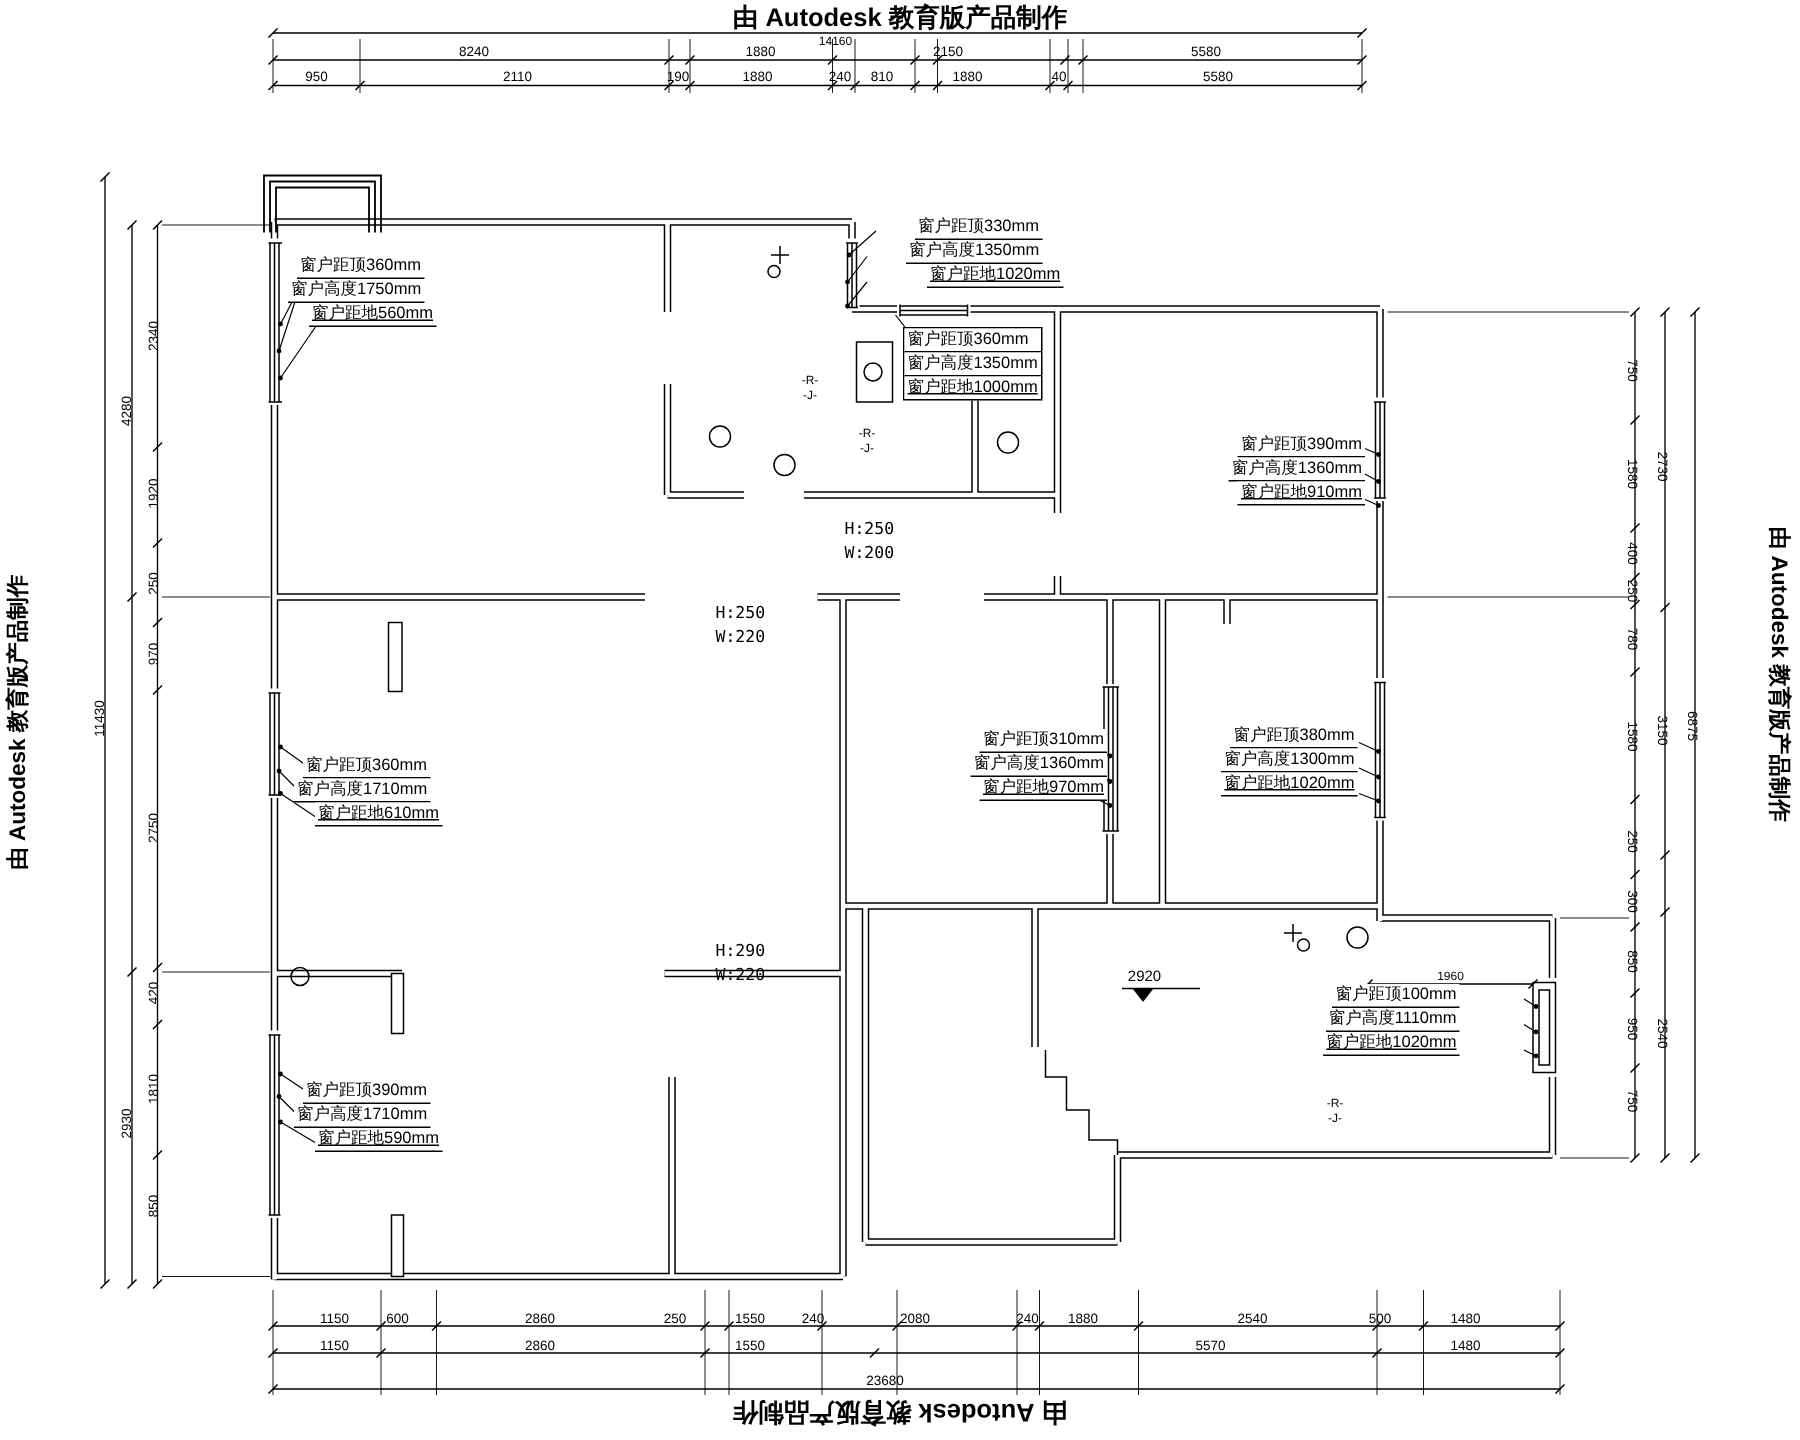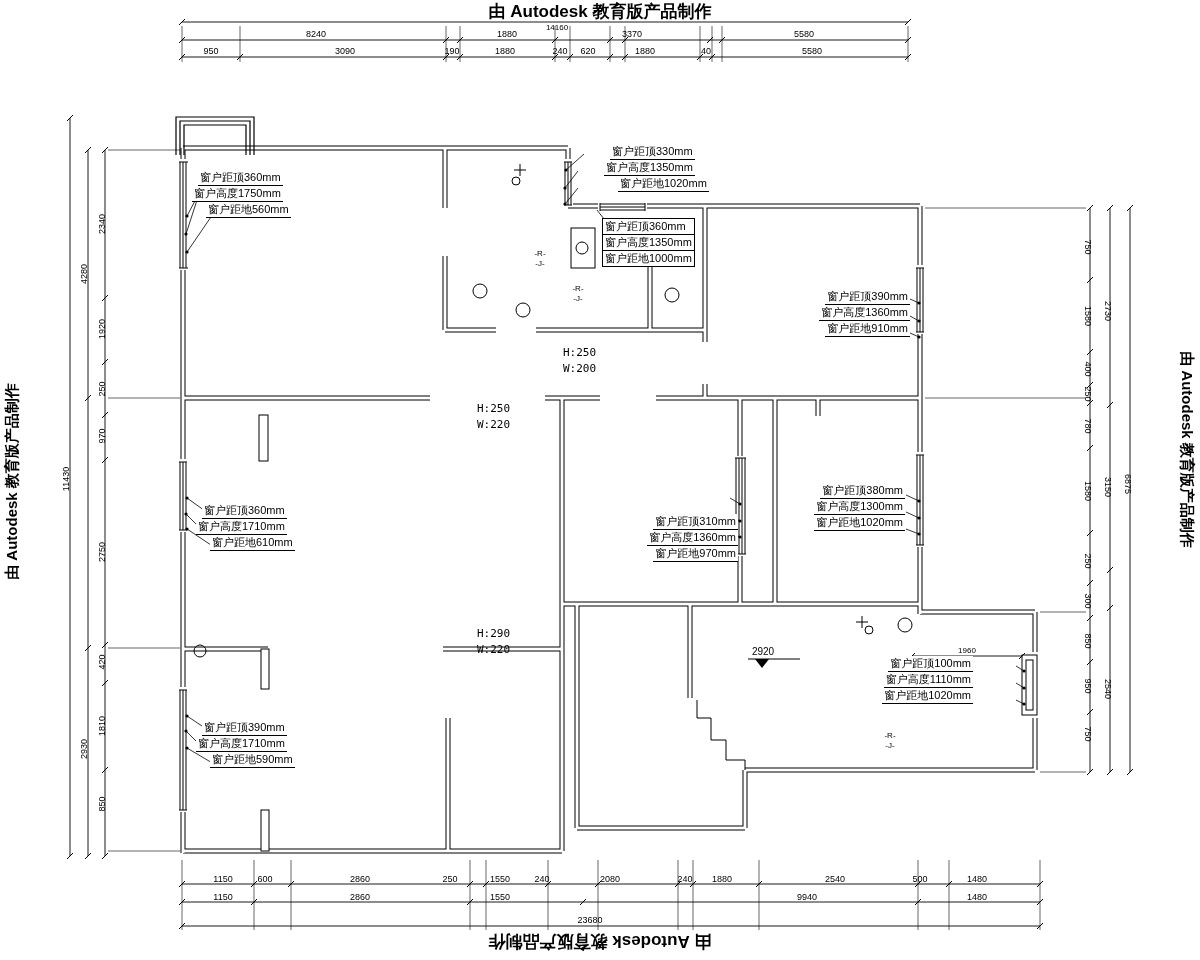--- a/index.html
+++ b/index.html
@@ -264,7 +264,7 @@
   <span class="dim tiny" style="left:535px;top:23px">14160</span>
   <span class="dim" style="left:294px;top:29px">8240</span>
   <span class="dim" style="left:485px;top:29px">1880</span>
-  <span class="dim" style="left:610px;top:29px">3370</span>
+  <span class="dim" style="left:610px;top:29px">2150</span>
   <span class="dim" style="left:782px;top:29px">5580</span>
   <span class="dim" style="left:189px;top:46px">950</span>
   <span class="dim" style="left:323px;top:46px">3090</span>

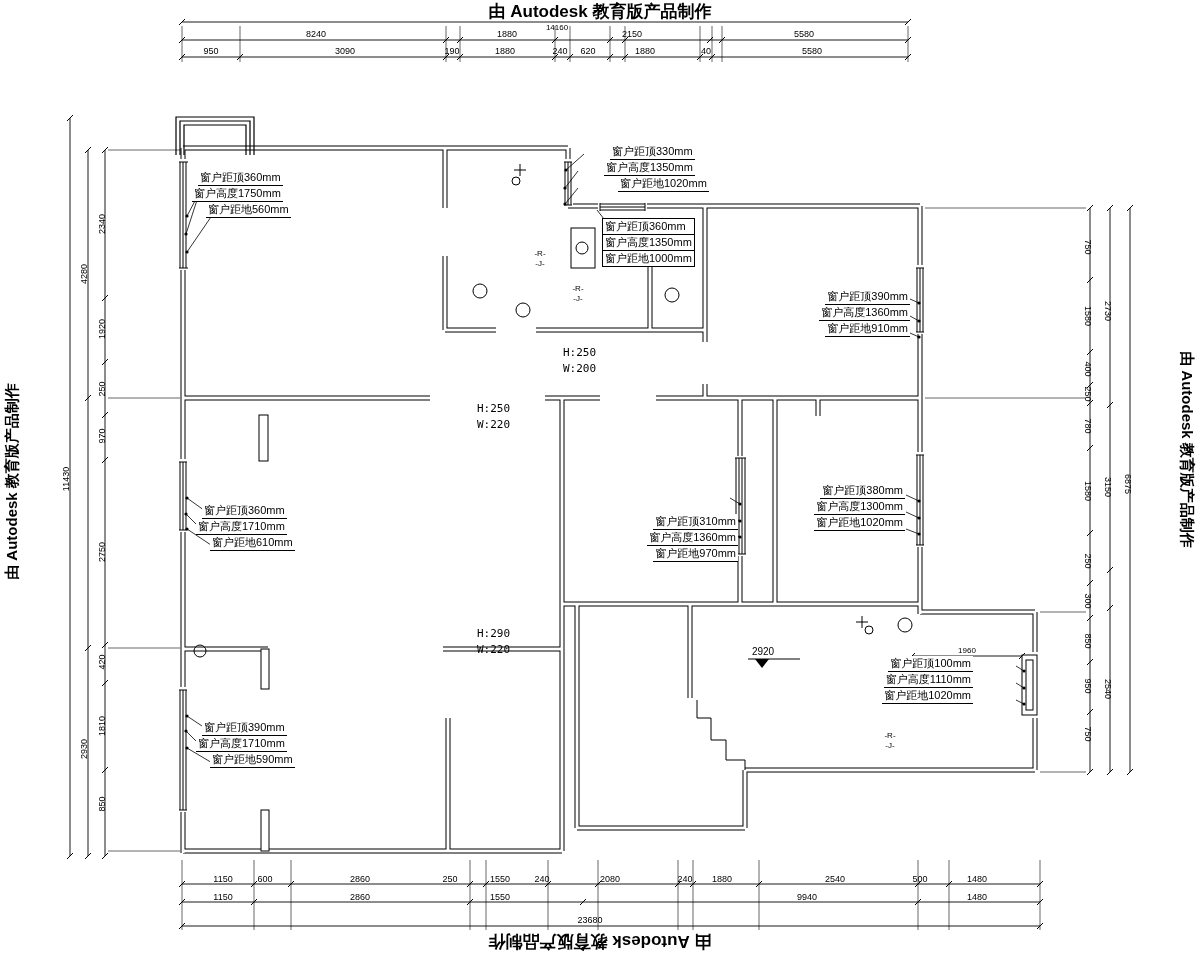--- a/index.html
+++ b/index.html
@@ -267,7 +267,7 @@
   <span class="dim" style="left:610px;top:29px">2150</span>
   <span class="dim" style="left:782px;top:29px">5580</span>
   <span class="dim" style="left:189px;top:46px">950</span>
-  <span class="dim" style="left:323px;top:46px">3090</span>
+  <span class="dim" style="left:323px;top:46px">2110</span>
   <span class="dim" style="left:430px;top:46px">190</span>
   <span class="dim" style="left:483px;top:46px">1880</span>
   <span class="dim" style="left:538px;top:46px">240</span>

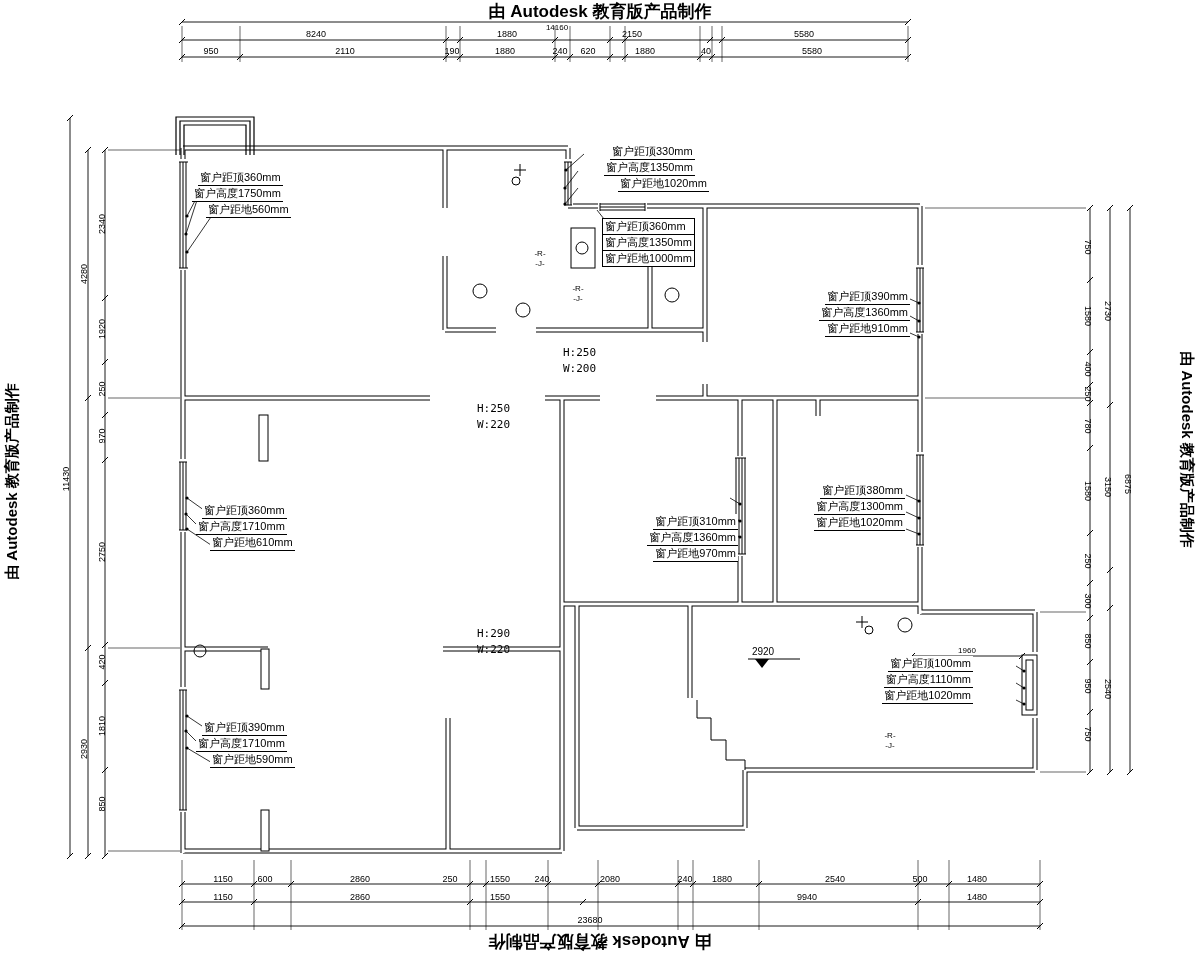--- a/index.html
+++ b/index.html
@@ -271,7 +271,7 @@
   <span class="dim" style="left:430px;top:46px">190</span>
   <span class="dim" style="left:483px;top:46px">1880</span>
   <span class="dim" style="left:538px;top:46px">240</span>
-  <span class="dim" style="left:566px;top:46px">620</span>
+  <span class="dim" style="left:566px;top:46px">810</span>
   <span class="dim" style="left:623px;top:46px">1880</span>
   <span class="dim" style="left:684px;top:46px">40</span>
   <span class="dim" style="left:790px;top:46px">5580</span>

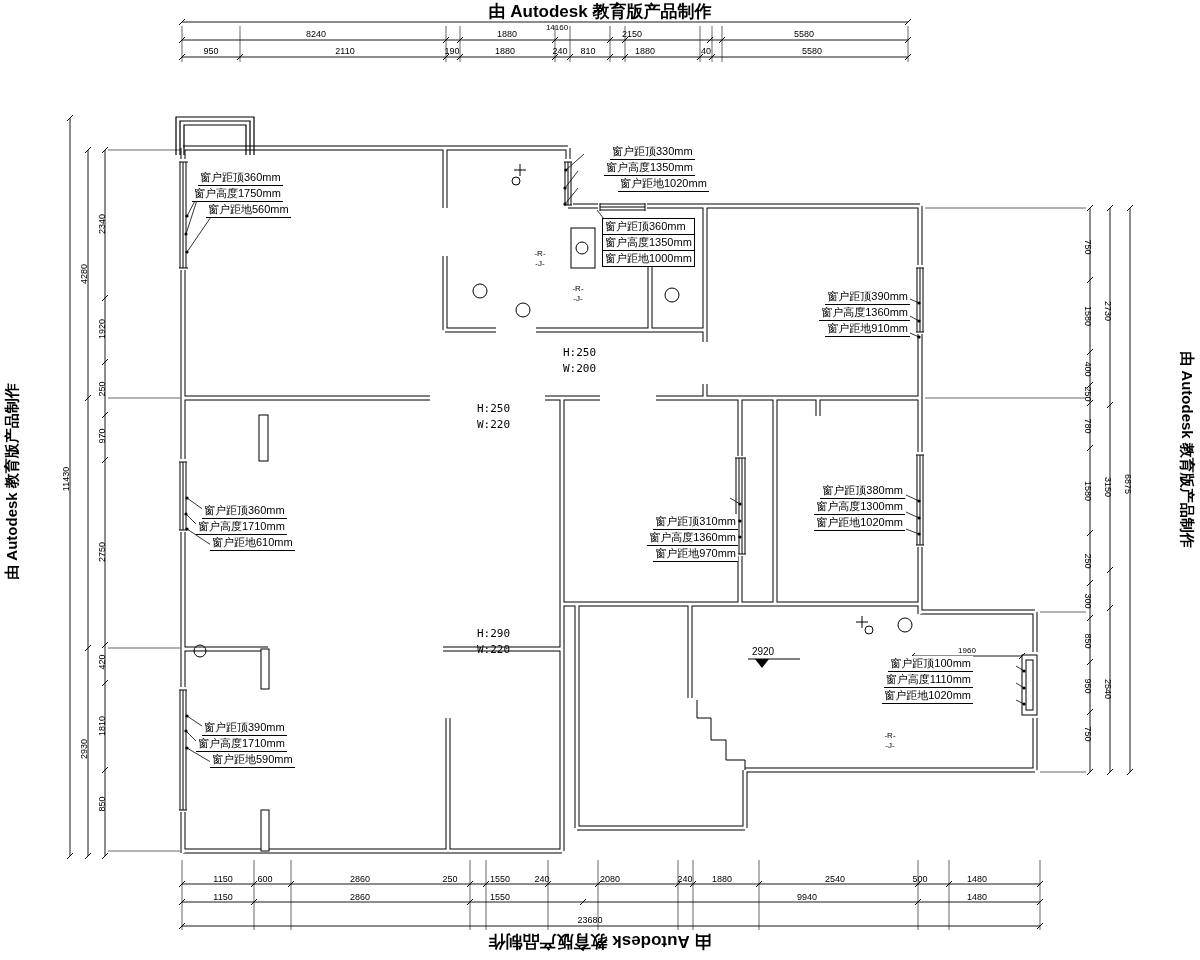--- a/index.html
+++ b/index.html
@@ -19,7 +19,7 @@
   .wlabel .ln{align-self:flex-start;border-bottom:1px solid #000;background:#fff;
               padding:0 2px;line-height:15px;white-space:nowrap;}
   .wlabel .ln:nth-child(1){margin-left:6px;}
-  .wlabel .ln:nth-child(3){margin-left:14px;}
+  .wlabel .ln:nth-child(3){margin-left:14px;text-decoration:underline;}
   .wlabel.right .ln{align-self:flex-end;margin-left:0;}
   .wlabel.boxed{border:1px solid #000;background:#fff;}
   .wlabel.boxed .ln{align-self:stretch;margin:0;border-bottom:1px solid #000;}

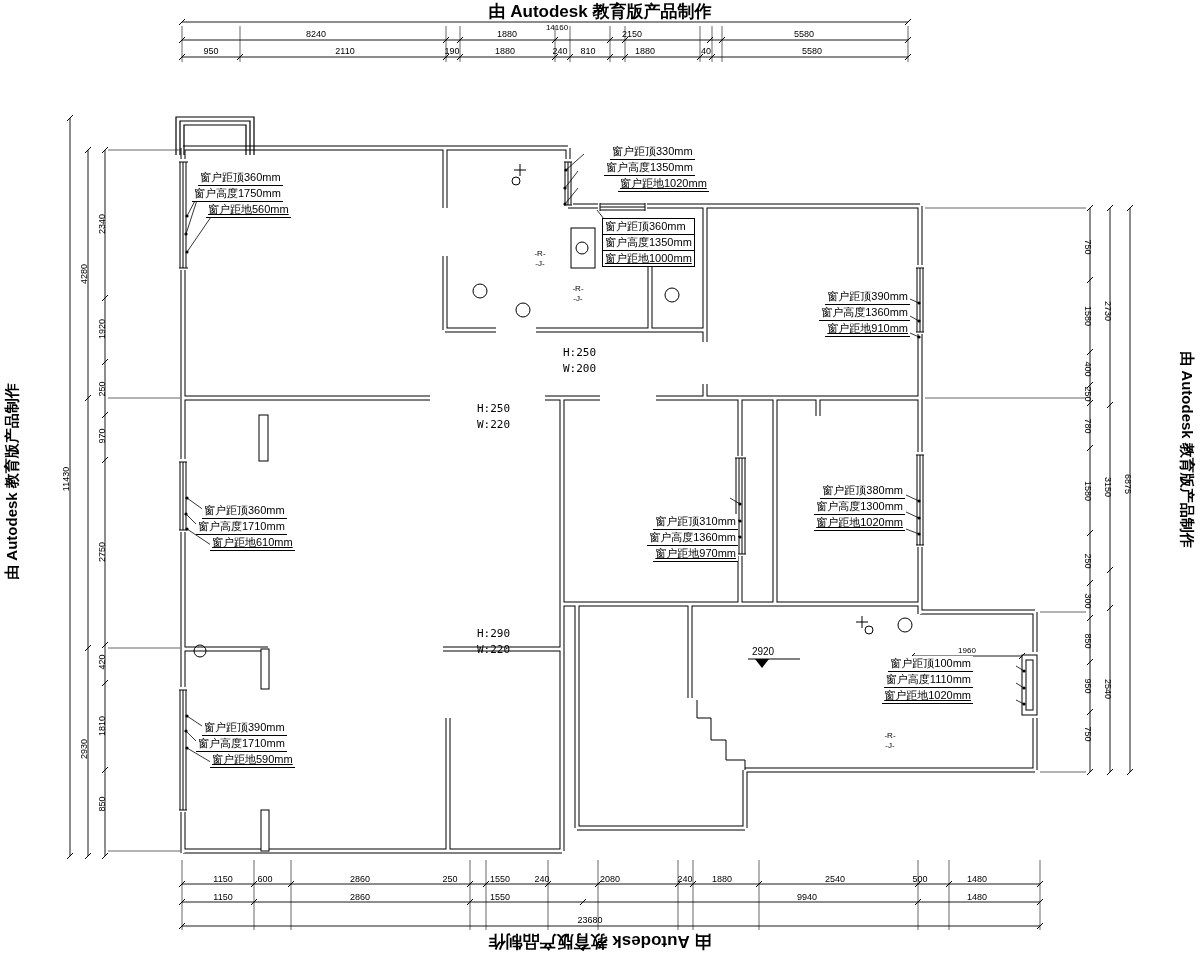--- a/index.html
+++ b/index.html
@@ -229,7 +229,7 @@
     <span class="ln">窗户高度1710mm</span>
     <span class="ln">窗户距地610mm</span>
   </div>
-  <div class="wlabel right" style="left:643px;top:514px;width:95px">
+  <div class="wlabel right" style="left:643px;top:486px;width:95px">
     <span class="ln">窗户距顶310mm</span>
     <span class="ln">窗户高度1360mm</span>
     <span class="ln">窗户距地970mm</span>

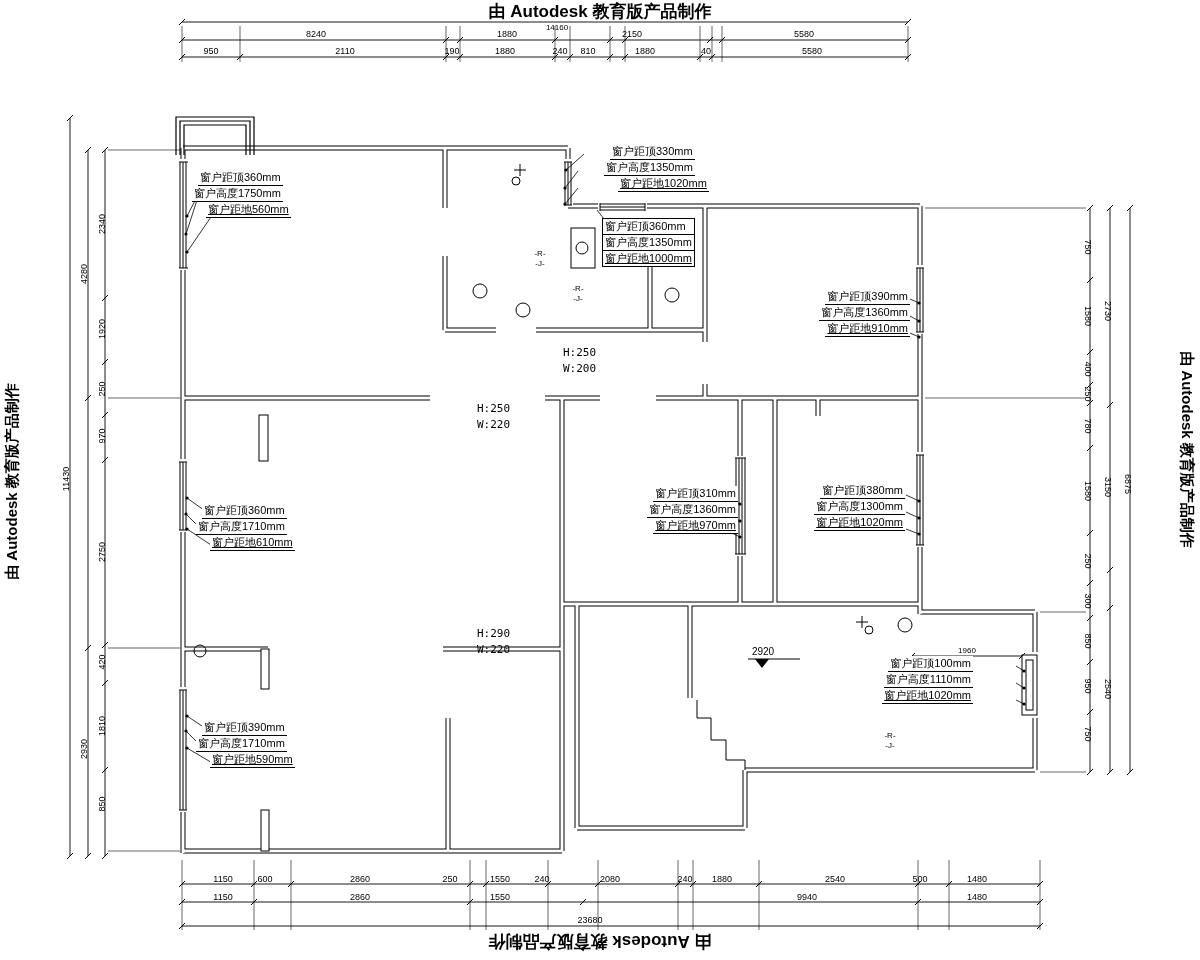--- a/index.html
+++ b/index.html
@@ -291,7 +291,7 @@
   <span class="dim" style="left:201px;top:892px">1150</span>
   <span class="dim" style="left:338px;top:892px">2860</span>
   <span class="dim" style="left:478px;top:892px">1550</span>
-  <span class="dim" style="left:785px;top:892px">9940</span>
+  <span class="dim" style="left:785px;top:892px">5570</span>
   <span class="dim" style="left:955px;top:892px">1480</span>
   <span class="dim" style="left:568px;top:915px">23680</span>
 

